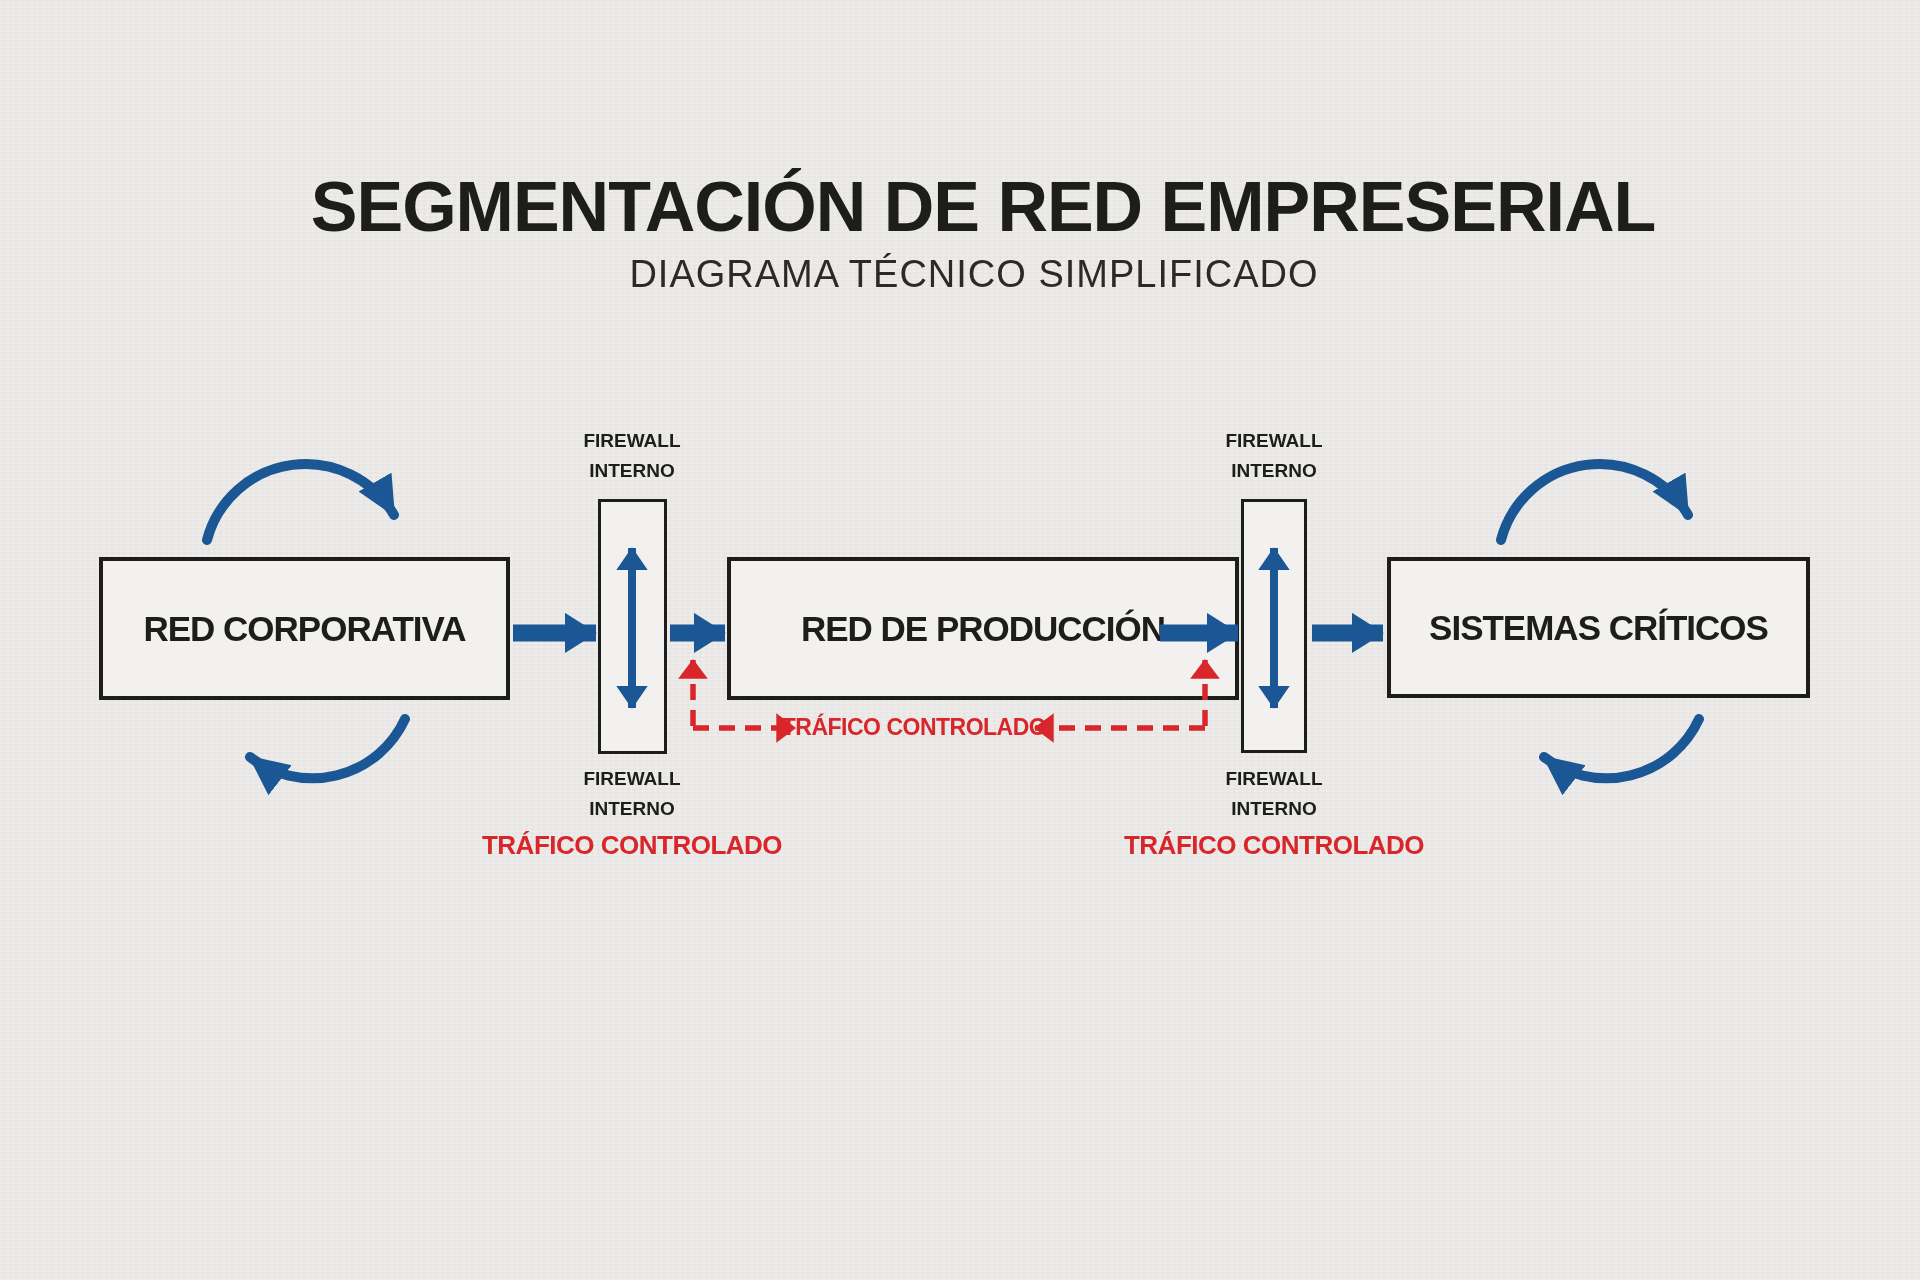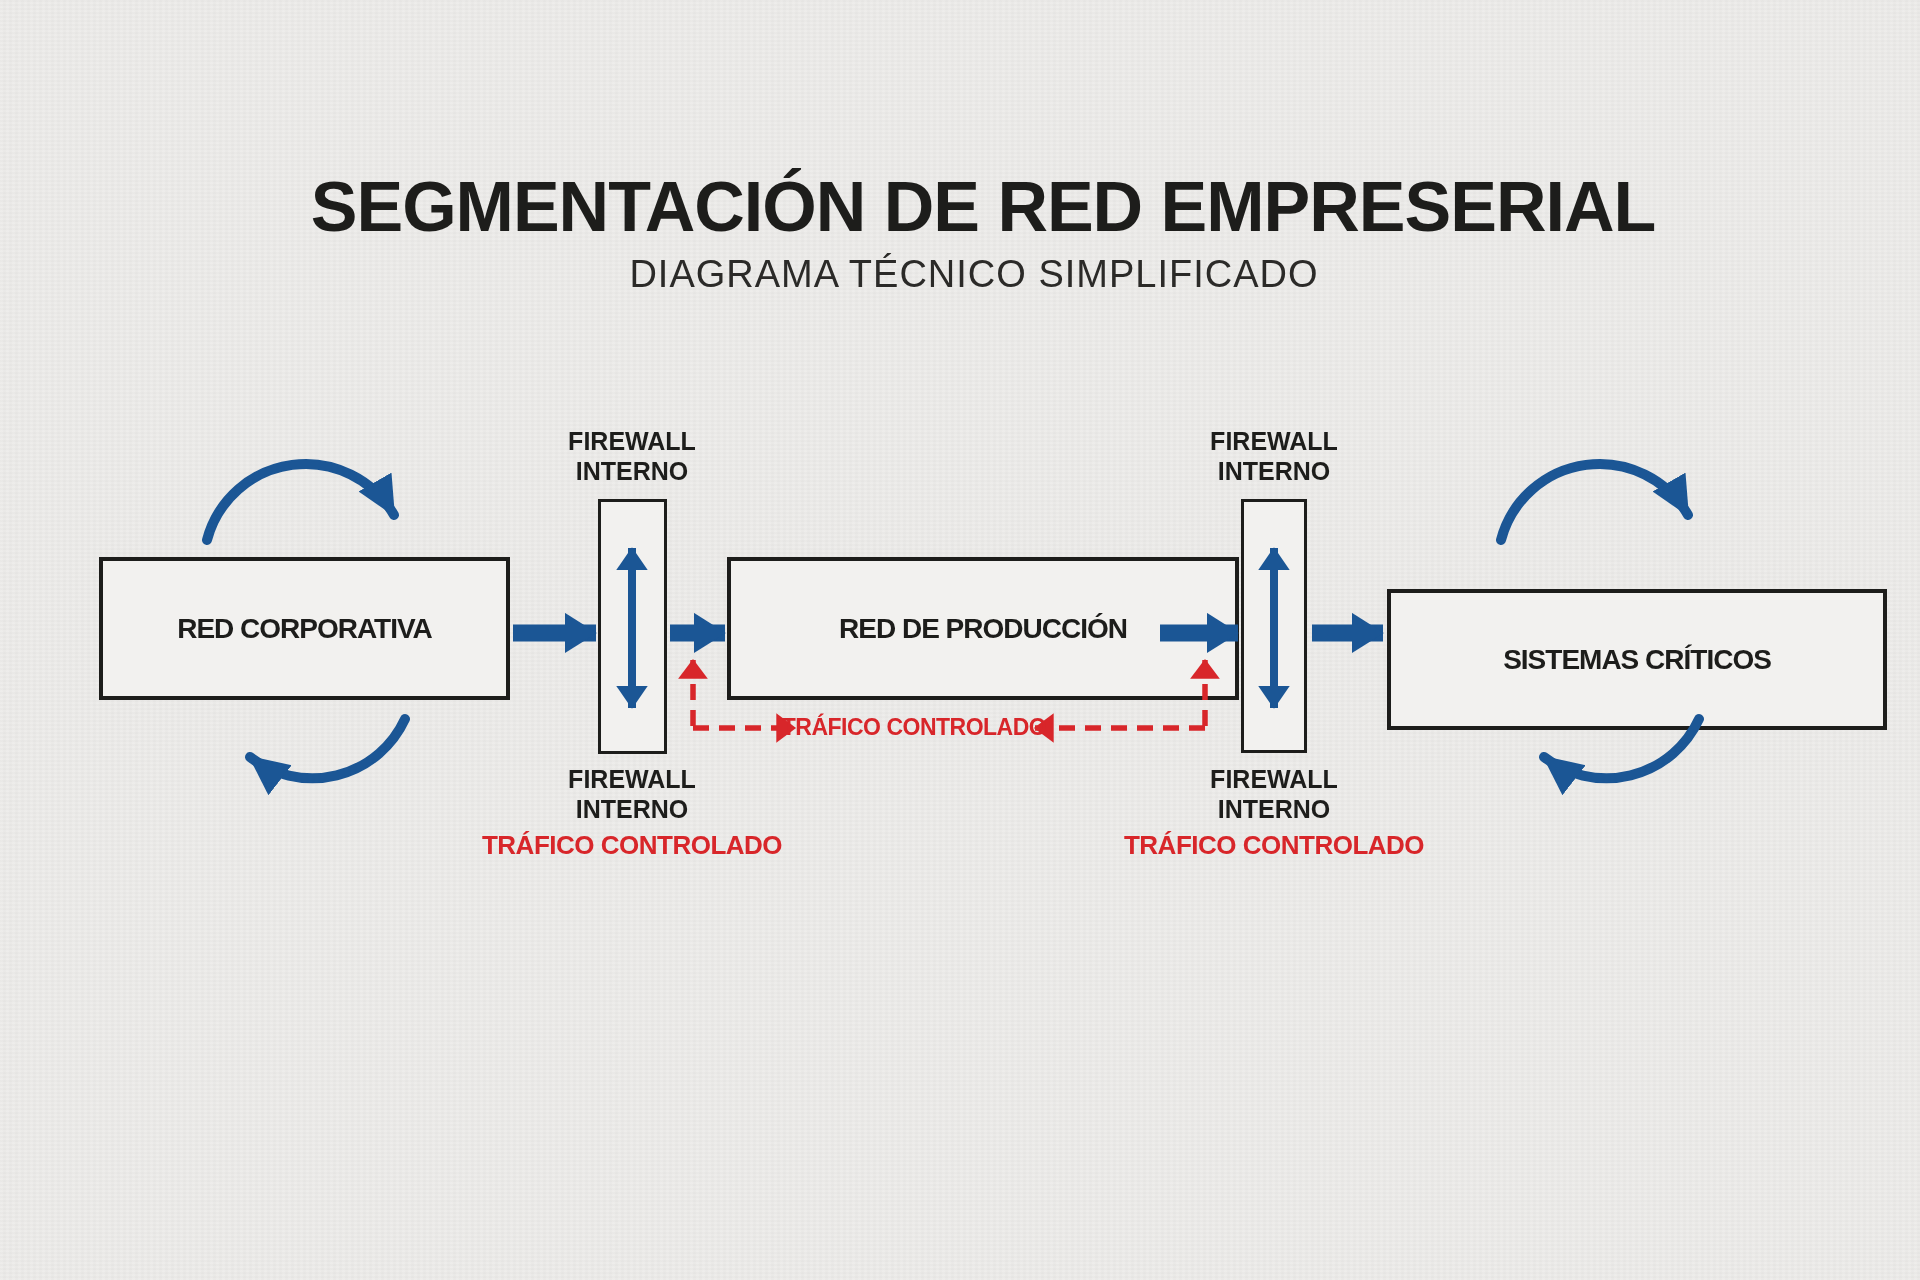--- a/index.html
+++ b/index.html
@@ -27,7 +27,7 @@
   .fw{border-width:3px;}
   .node-label{font-size:28px;font-weight:700;letter-spacing:-1px;white-space:nowrap;}
   .lbl{position:absolute;text-align:center;font-weight:700;white-space:pre-line;}
-  .fw-lbl{font-size:25px;line-height:30px;width:300px;color:#1d1d1b;}
+  .fw-lbl{font-size:19px;line-height:30px;width:300px;color:#1d1d1b;}
   .red-lbl{font-size:26px;line-height:28px;width:360px;color:#d8262a;letter-spacing:-0.5px;}
   .center-red{font-size:23px;line-height:23px;width:300px;color:#d8262a;letter-spacing:-0.5px;}
   svg.layer{position:absolute;left:0;top:0;pointer-events:none;}

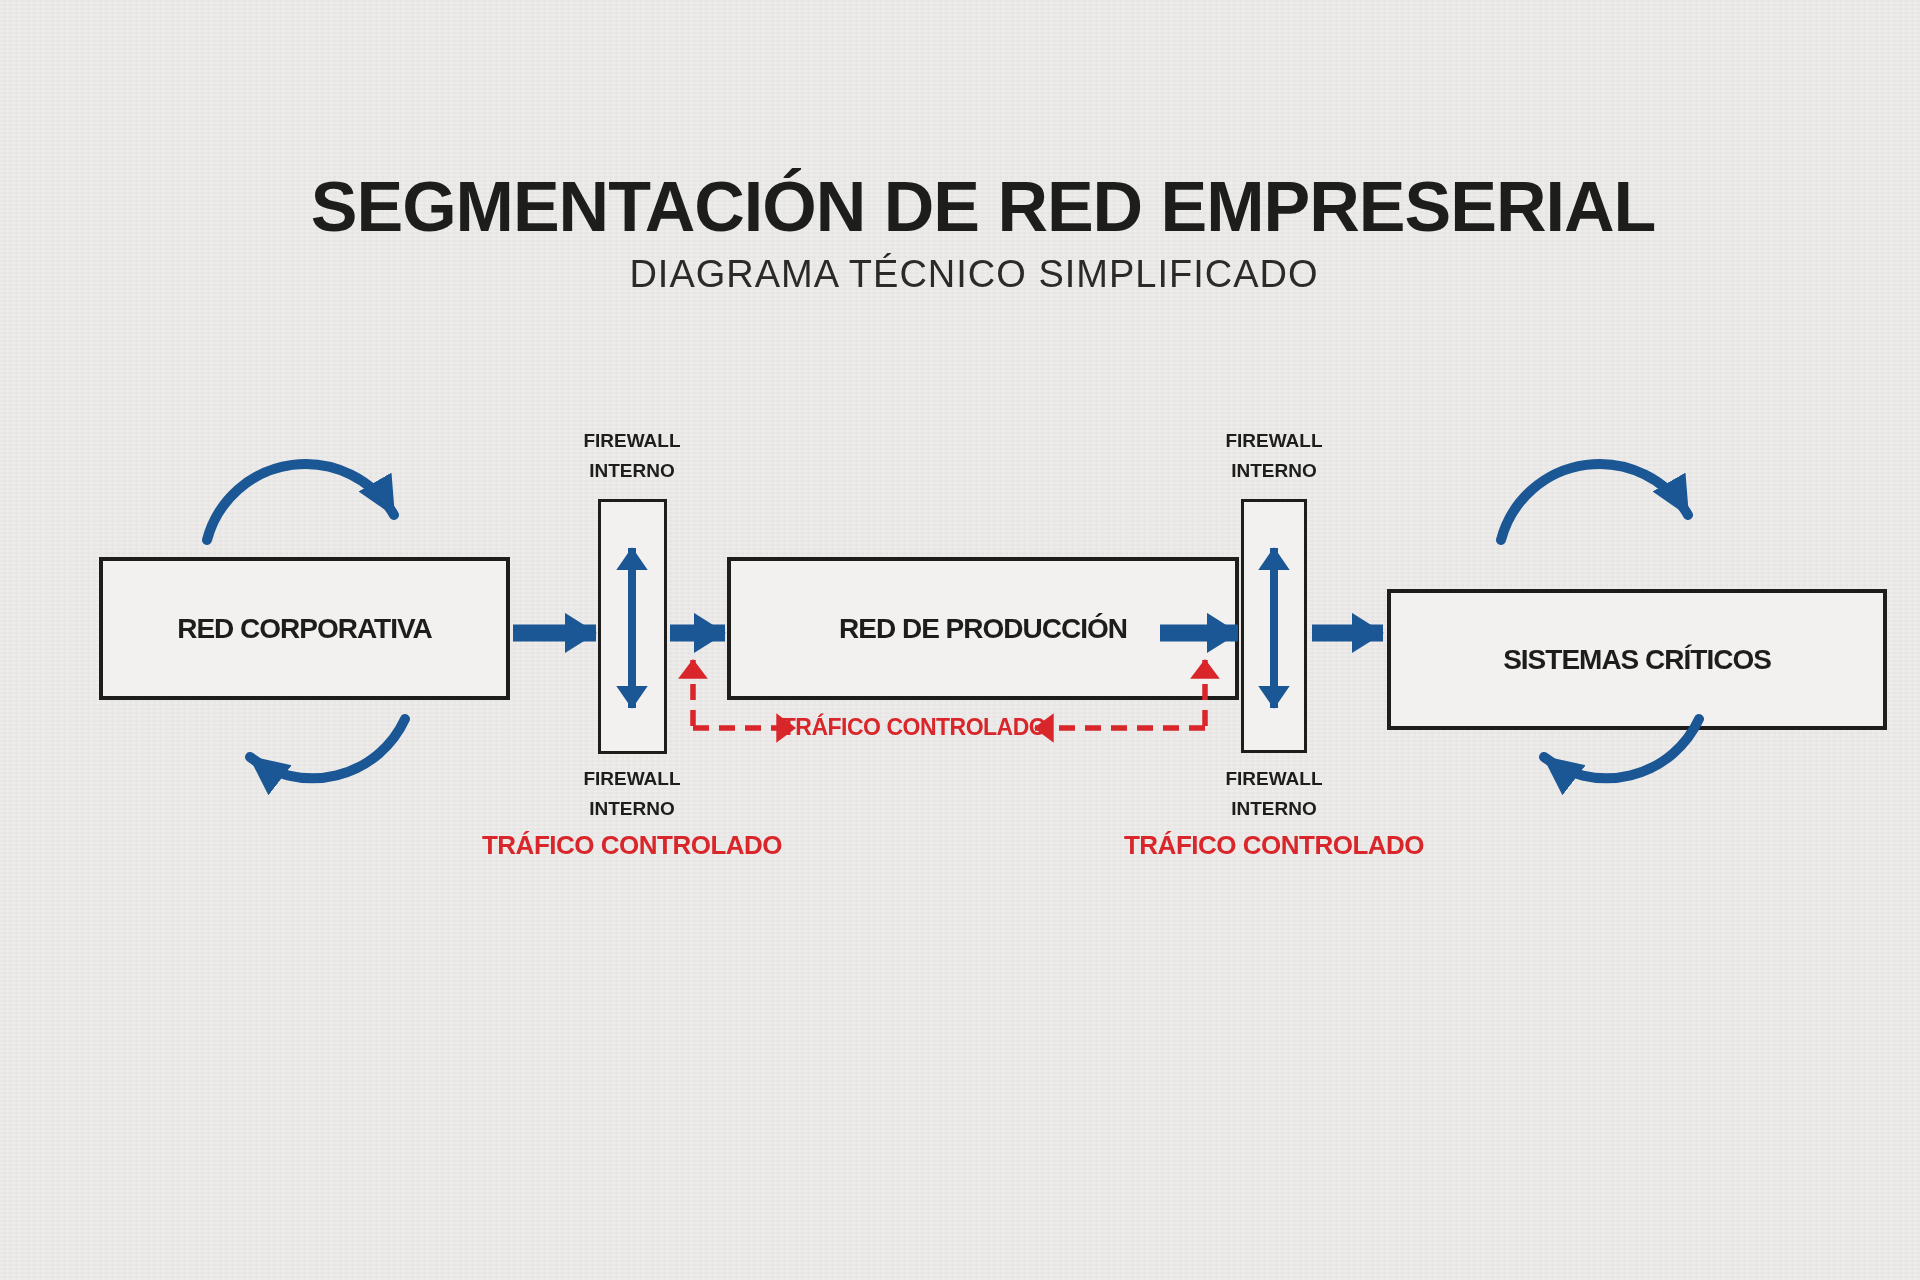--- a/index.html
+++ b/index.html
@@ -25,7 +25,7 @@
     display:flex;align-items:center;justify-content:center;
   }
   .fw{border-width:3px;}
-  .node-label{font-size:28px;font-weight:700;letter-spacing:-1px;white-space:nowrap;}
+  .node-label{font-size:35px;font-weight:700;letter-spacing:-1px;white-space:nowrap;}
   .lbl{position:absolute;text-align:center;font-weight:700;white-space:pre-line;}
   .fw-lbl{font-size:19px;line-height:30px;width:300px;color:#1d1d1b;}
   .red-lbl{font-size:26px;line-height:28px;width:360px;color:#d8262a;letter-spacing:-0.5px;}

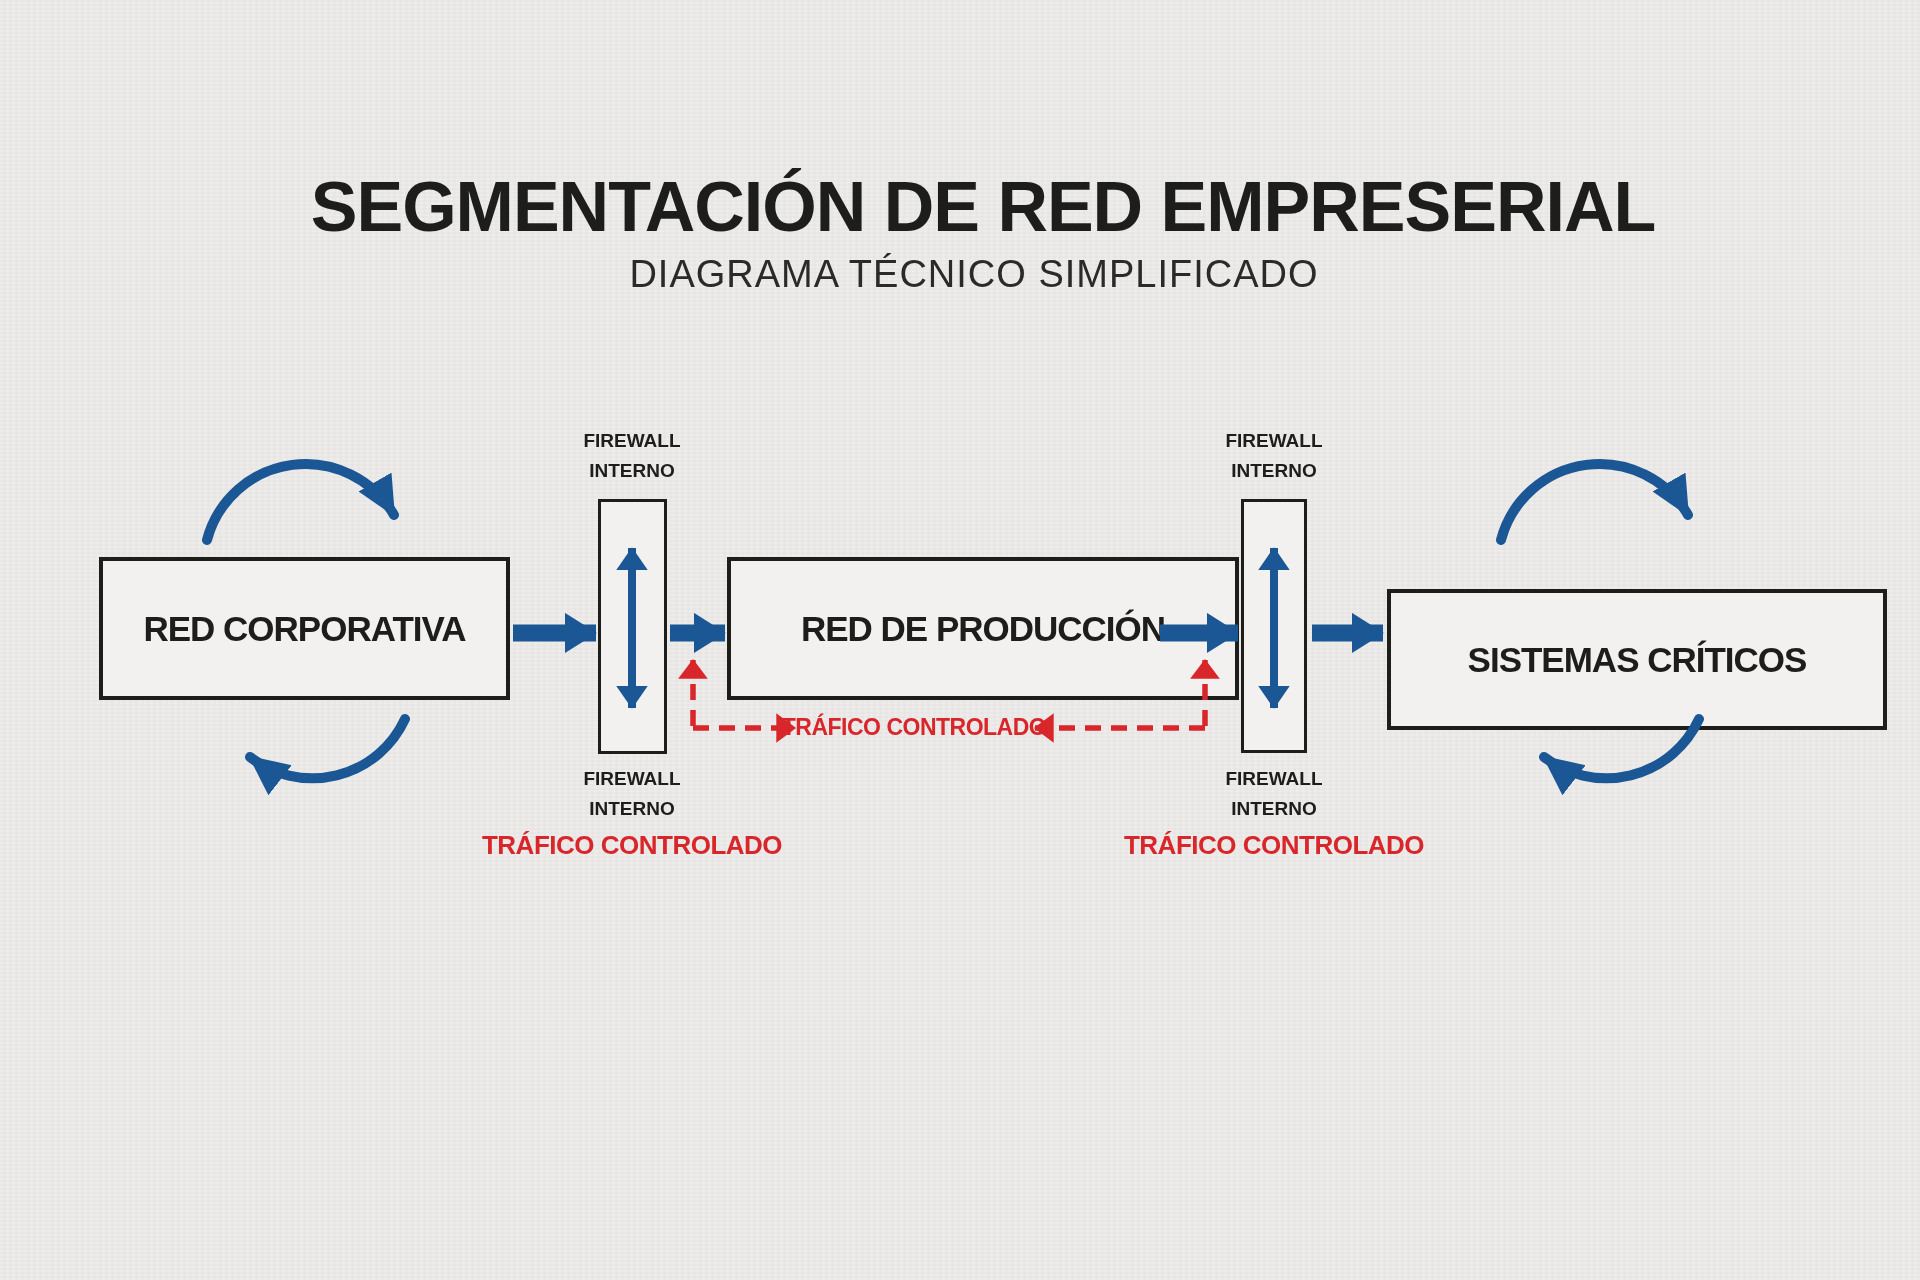--- a/index.html
+++ b/index.html
@@ -46,7 +46,7 @@
   <div class="box" style="left:727px;top:557px;width:512px;height:143px;">
     <span class="node-label">RED DE PRODUCCIÓN</span>
   </div>
-  <div class="box" style="left:1387px;top:557px;width:500px;height:141px;margin-top:32px;">
+  <div class="box" style="left:1387px;top:557px;width:423px;height:141px;">
     <span class="node-label">SISTEMAS CRÍTICOS</span>
   </div>
 

